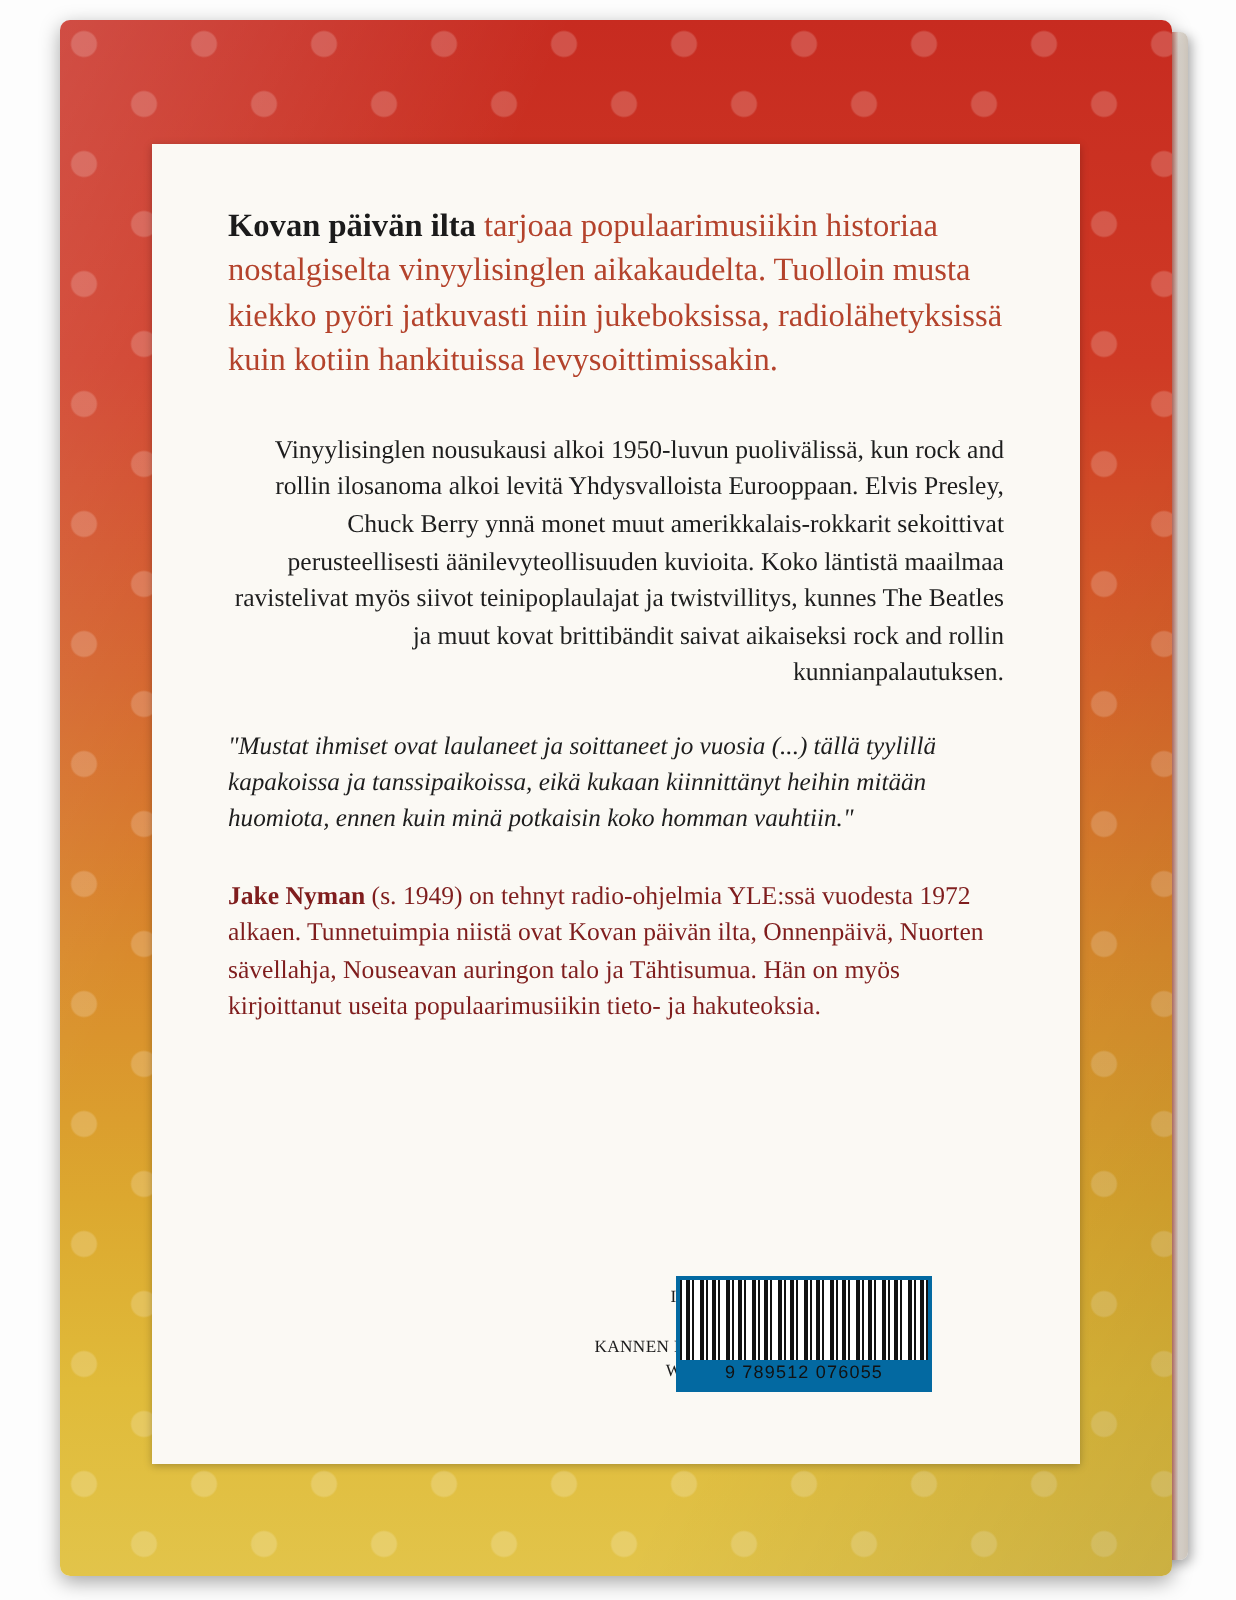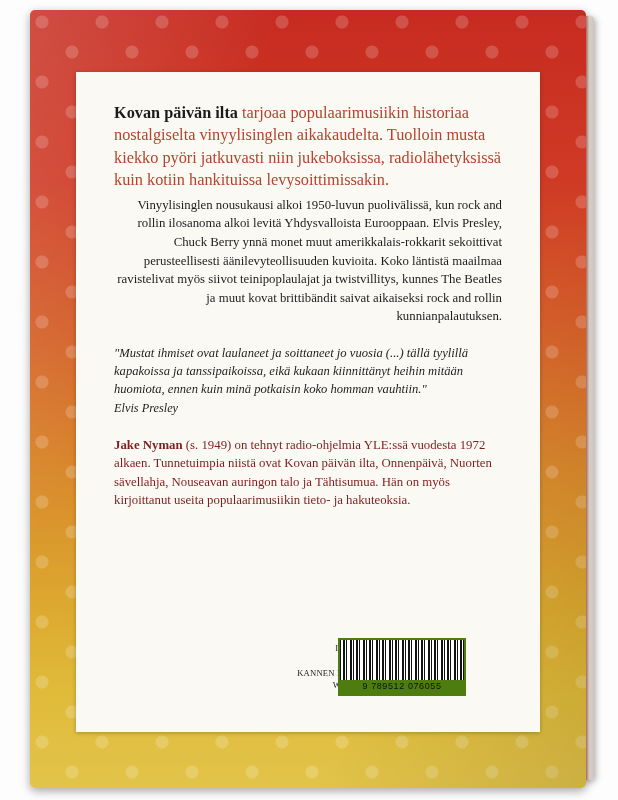--- a/index.html
+++ b/index.html
@@ -99,7 +99,7 @@
     font-size: 16.3px;
     line-height: 1.38;
     color: #b4432c;
-    margin: 0 0 4px 0;
+    margin: 0 0 24px 0;
     font-family: "Liberation Serif", serif;
   }
   .lead .strong {

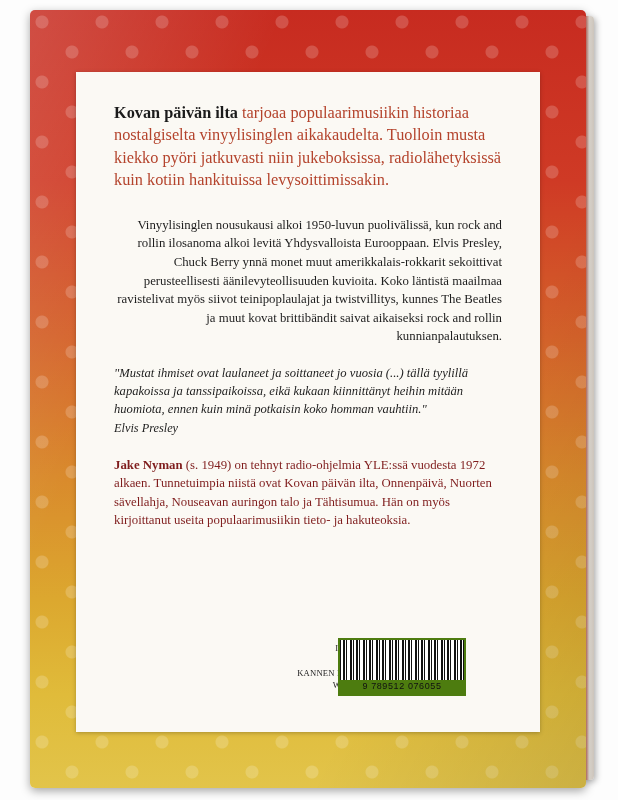--- a/index.html
+++ b/index.html
@@ -210,7 +210,6 @@
 
 
           <p class="quote">"Mustat ihmiset ovat laulaneet ja soittaneet jo vuosia (...) tällä tyylillä kapakoissa ja tanssipaikoissa, eikä kukaan kiinnittänyt heihin mitään huomiota, ennen kuin minä potkaisin koko homman vauhtiin."</p>
-          <p class="quote-attrib">Elvis Presley</p>
 
           <p class="bio"><span class="nm">Jake Nyman</span><span> (s. 1949) on tehnyt radio-ohjelmia YLE:ssä vuodesta 1972 alkaen. Tunnetuimpia niistä ovat Kovan päivän ilta, Onnenpäivä, Nuorten sävellahja, Nouseavan auringon talo ja Tähtisumua. Hän on myös kirjoittanut useita populaarimusiikin tieto- ja hakuteoksia.</span></p>
 

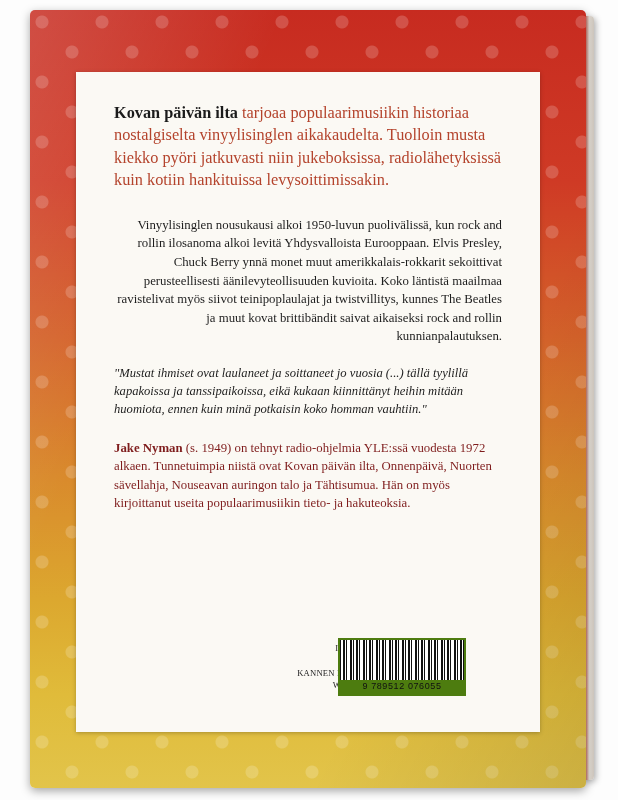--- a/index.html
+++ b/index.html
@@ -166,7 +166,7 @@
     top: -4px;
     width: 128px;
     height: 58px;
-    background: #4d7c0f;
+    background: #0369a1;
     padding: 2px 2px 0 2px;
     box-sizing: border-box;
   }

